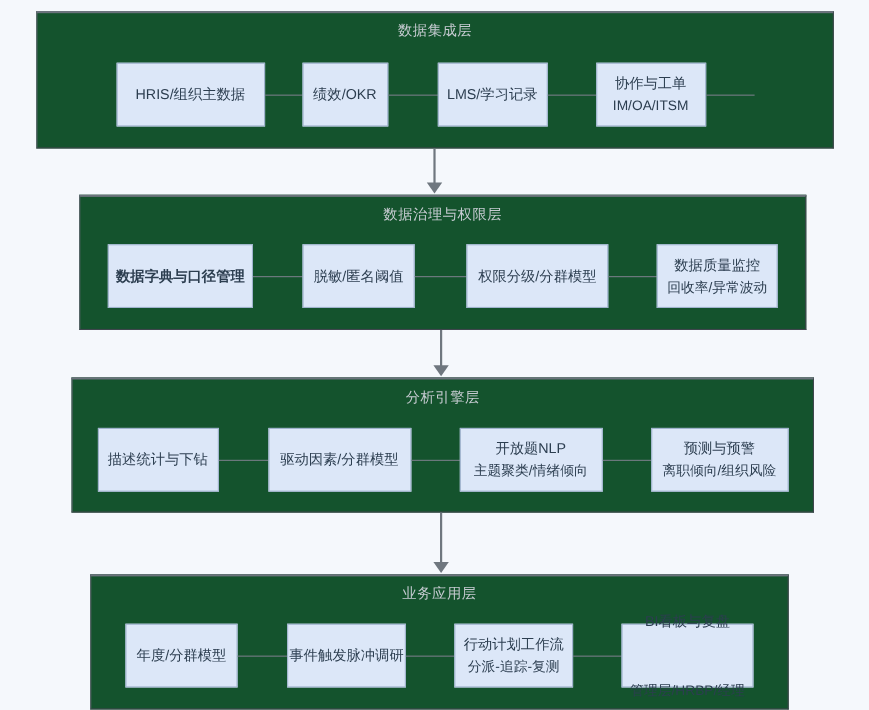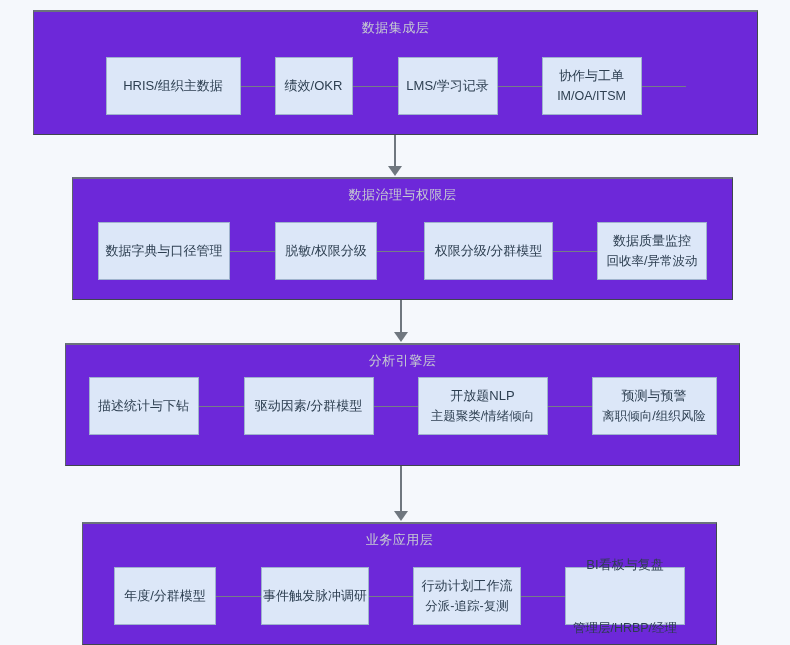--- a/index.html
+++ b/index.html
@@ -24,7 +24,7 @@
   
   .layer {
     position: absolute;
-    background: #6d28d9;
+    background: #14532d;
     box-sizing: border-box;
     border-top: 2px solid #6b737c;
     border-left: 1px solid #5a626b;

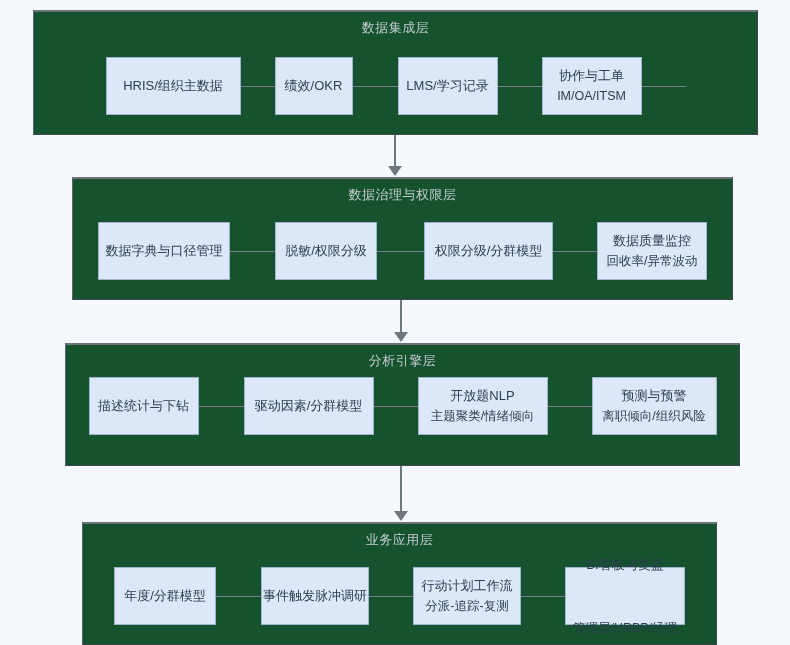--- a/index.html
+++ b/index.html
@@ -148,7 +148,7 @@
   <div class="layer" style="left:72px; top:177px; width:661px; height:123px;">
     <div class="layer-title">数据治理与权限层</div>
     <div class="node-row" style="top:40px; height:64px;">
-      <div class="node double" style="width:132px;">
+      <div class="node double" style="width:132px;font-weight:bold;">
         <span class="line1">数据字典与口径管理</span>
       </div>
       <div class="connector" style="width:45px;"></div>

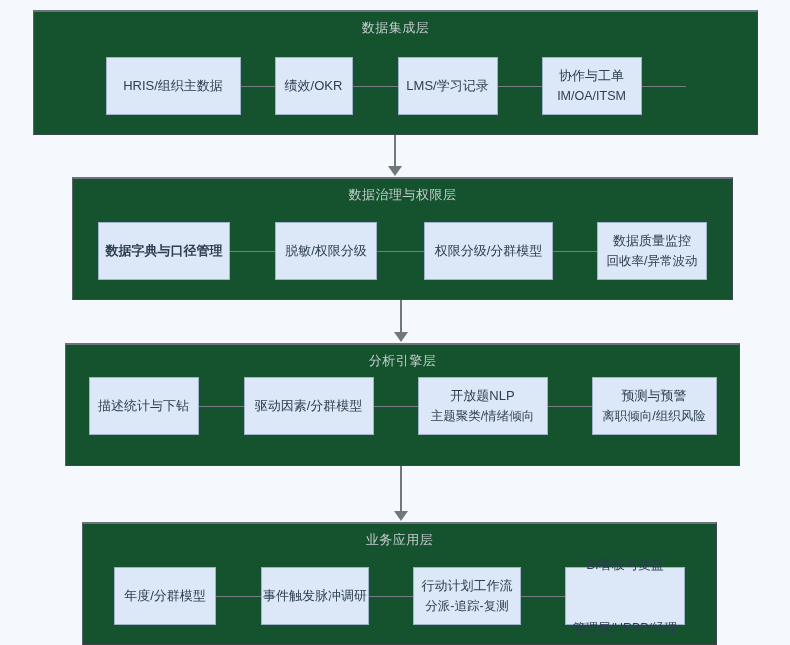--- a/index.html
+++ b/index.html
@@ -153,7 +153,7 @@
       </div>
       <div class="connector" style="width:45px;"></div>
       <div class="node double" style="width:102px;">
-        <span class="line1">脱敏/权限分级</span>
+        <span class="line1">脱敏/匿名阈值</span>
       </div>
       <div class="connector" style="width:47px;"></div>
       <div class="node double" style="width:129px;">

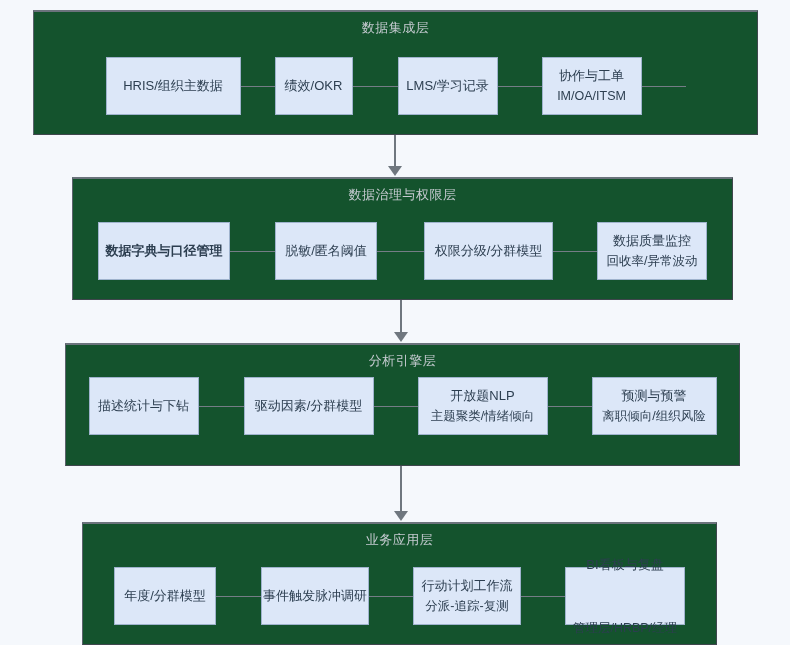--- a/index.html
+++ b/index.html
@@ -174,7 +174,7 @@
 
   <div class="layer" style="left:65px; top:343px; width:675px; height:123px;">
     <div class="layer-title">分析引擎层</div>
-    <div class="node-row" style="top:29px; height:64px;">
+    <div class="node-row" style="top:41px; height:64px;">
       <div class="node double" style="width:110px;">
         <span class="line1">描述统计与下钻</span>
       </div>

